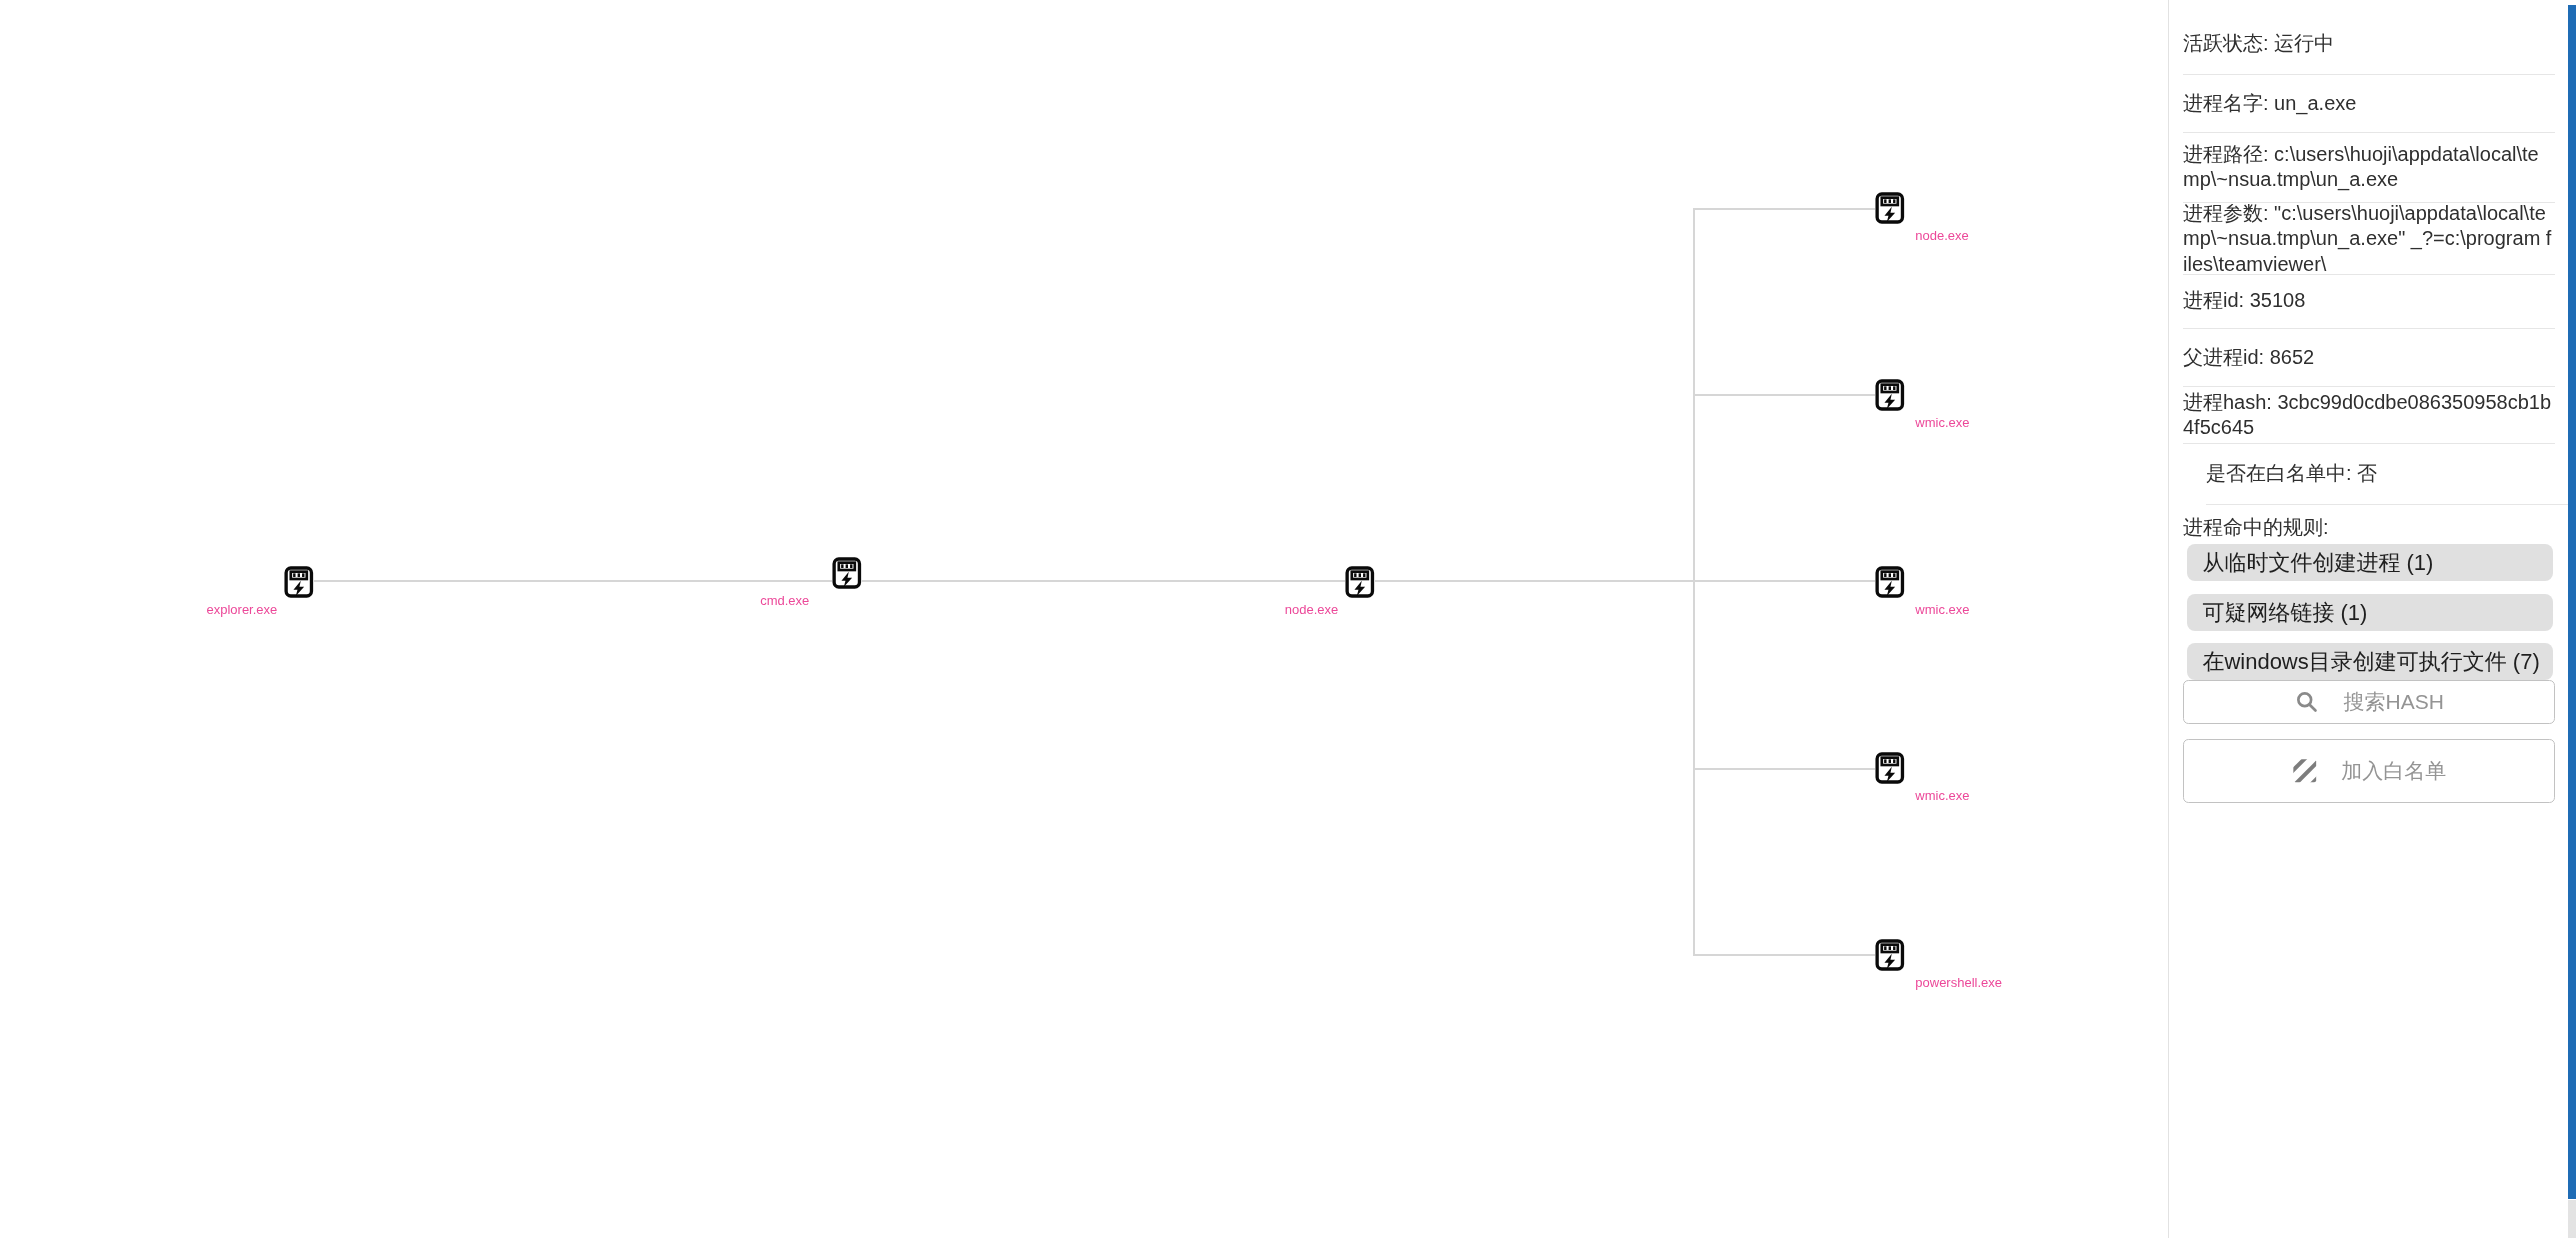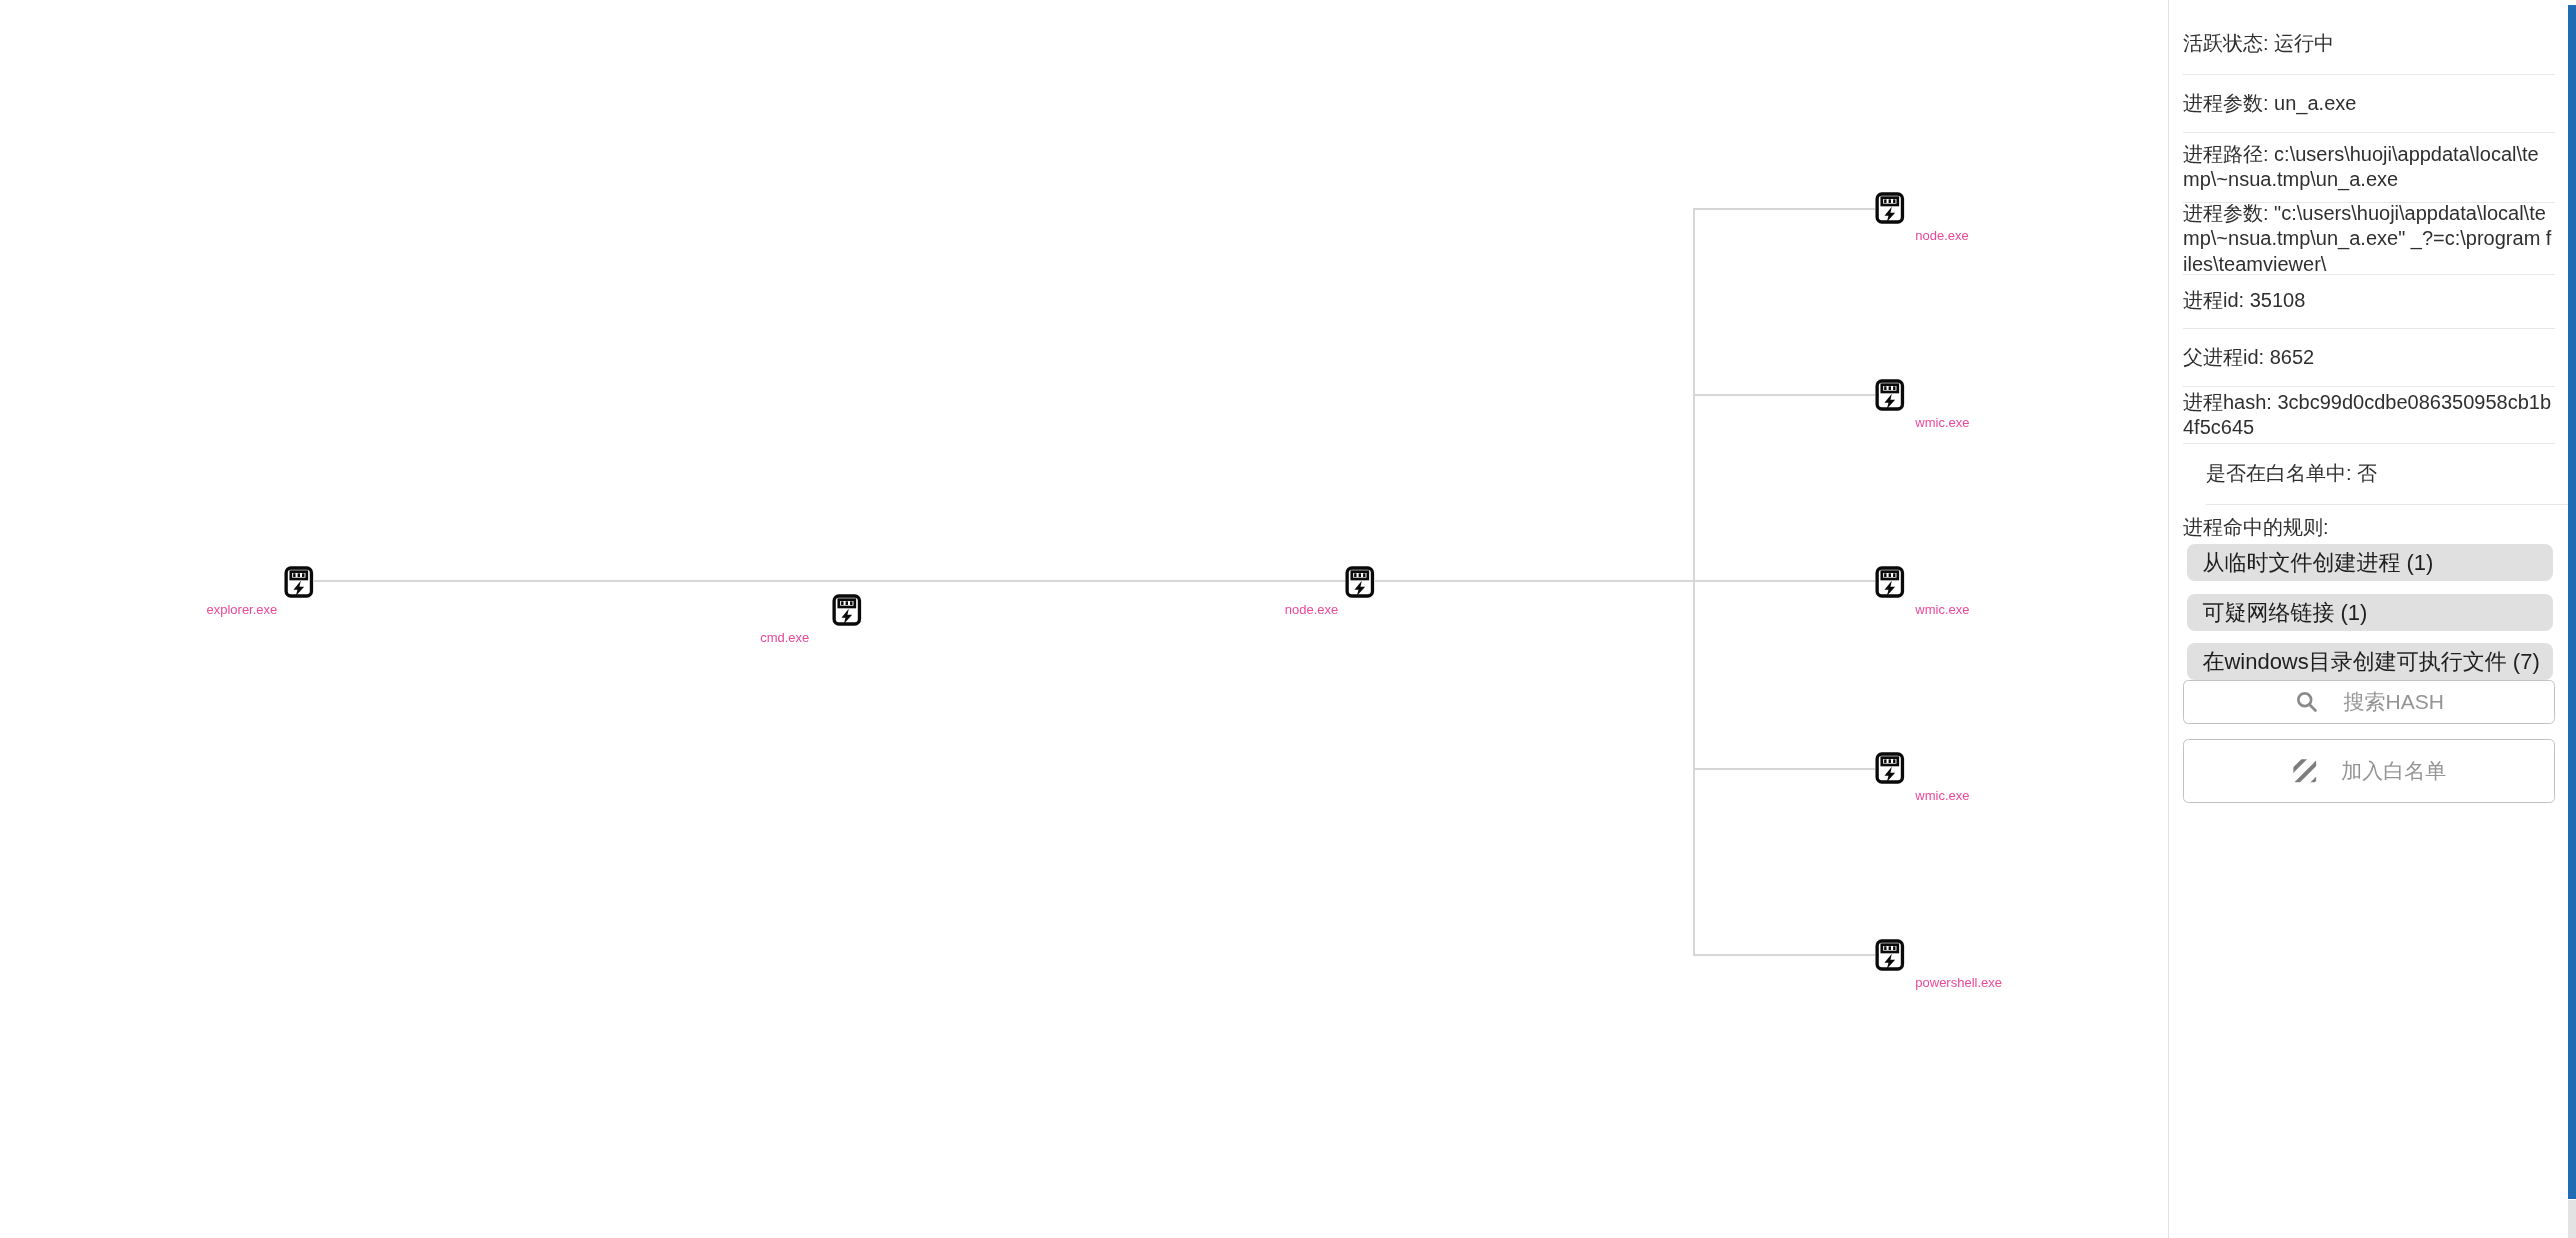--- a/index.html
+++ b/index.html
@@ -148,7 +148,7 @@
 
   <aside class="sidebar">
     <div class="irow" style="top:0;height:75px;padding-top:14px;">活跃状态: 运行中</div>
-    <div class="irow" style="top:75px;height:58px;">进程参数: un_a.exe</div>
+    <div class="irow" style="top:75px;height:58px;">进程名字: un_a.exe</div>
     <div class="irow" style="top:132px;height:71px;">进程路径: c:\users\huoji\appdata\local\temp\~nsua.tmp\un_a.exe</div>
     <div class="irow" style="top:204px;height:71px;">进程参数: "c:\users\huoji\appdata\local\temp\~nsua.tmp\un_a.exe" _?=c:\program files\teamviewer\</div>
     <div class="irow" style="top:274px;height:55px;">进程id: 35108</div>

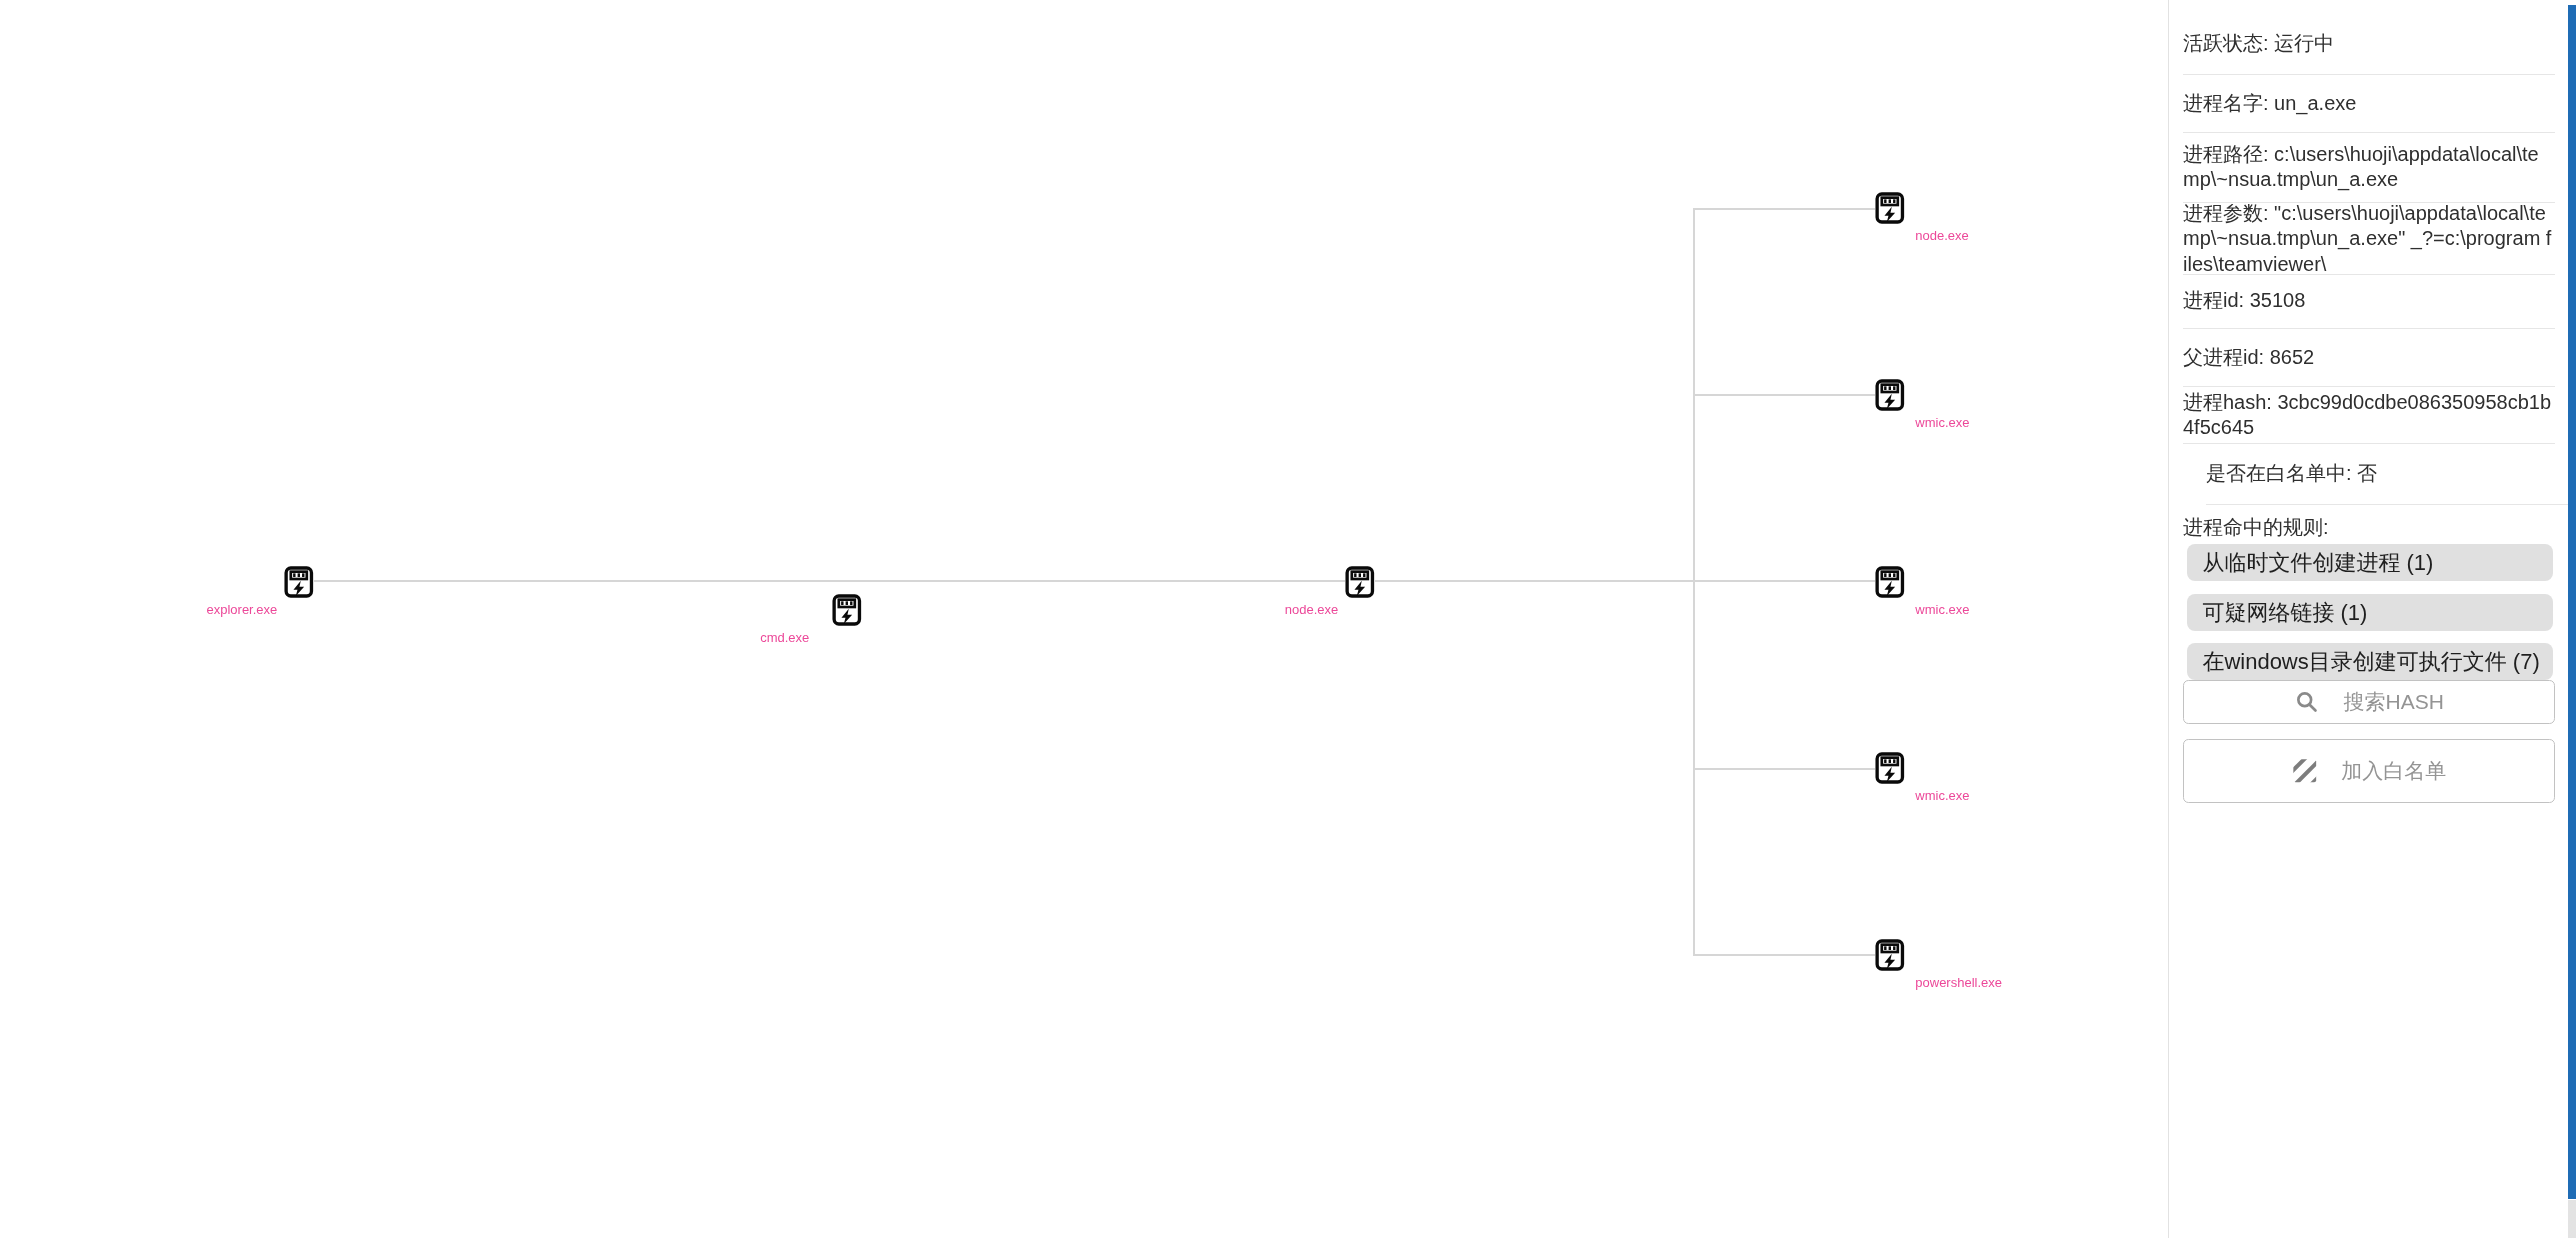--- a/index.html
+++ b/index.html
@@ -61,7 +61,7 @@
       <span class="nlabel side-left">explorer.exe</span>
     </div>
 
-    <div class="tnode" style="left:816px;top:594px;padding-left:16px;">
+    <div class="tnode" style="left:816px;top:557px;padding-left:16px;">
       <svg class="picon" viewBox="0 0 44 48">
         <rect x="3" y="3" width="38" height="42" rx="7" fill="#fff" stroke="#0a0a0a" stroke-width="5"></rect>
         <rect x="10" y="8.5" width="24" height="11" fill="#fff" stroke="#0a0a0a" stroke-width="4"></rect>

